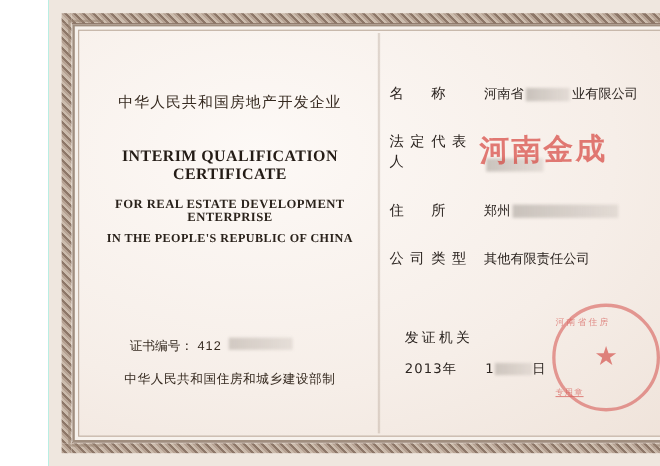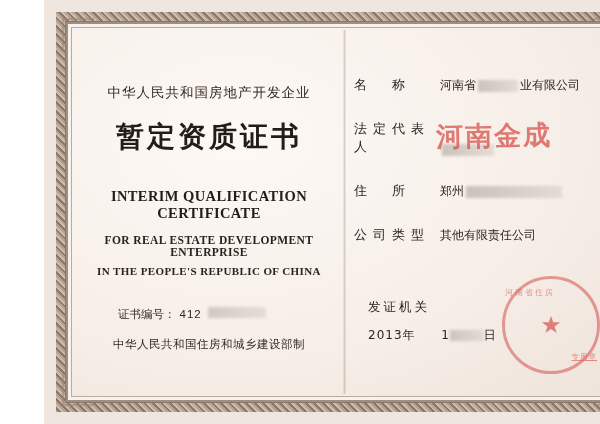--- a/index.html
+++ b/index.html
@@ -317,7 +317,6 @@
 
   <div class="left-pane">
     <div class="cn-head">中华人民共和国房地产开发企业</div>
-    <div class="cn-title">暂定资质证书</div>
     <div class="en-title">INTERIM QUALIFICATION CERTIFICATE</div>
     <div class="en-sub1">FOR REAL ESTATE DEVELOPMENT ENTERPRISE</div>
     <div class="en-sub2">IN THE PEOPLE'S REPUBLIC OF CHINA</div>

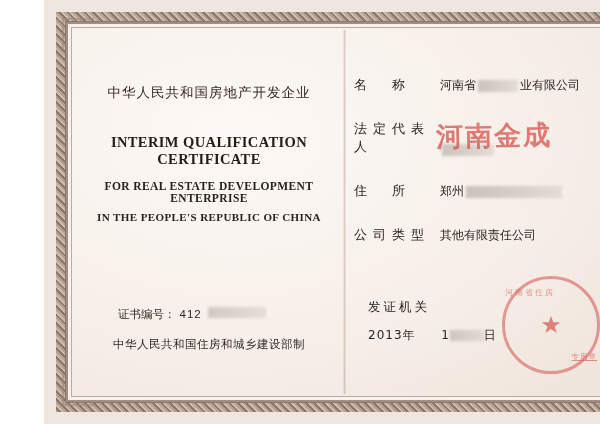--- a/index.html
+++ b/index.html
@@ -290,7 +290,7 @@
     left: 0;
     bottom: 9px;
     width: 100%;
-    text-align: right;
+    text-align: left;
     font-family: "DejaVu Sans", sans-serif;
     font-size: 7.5px;
     letter-spacing: 1px;

